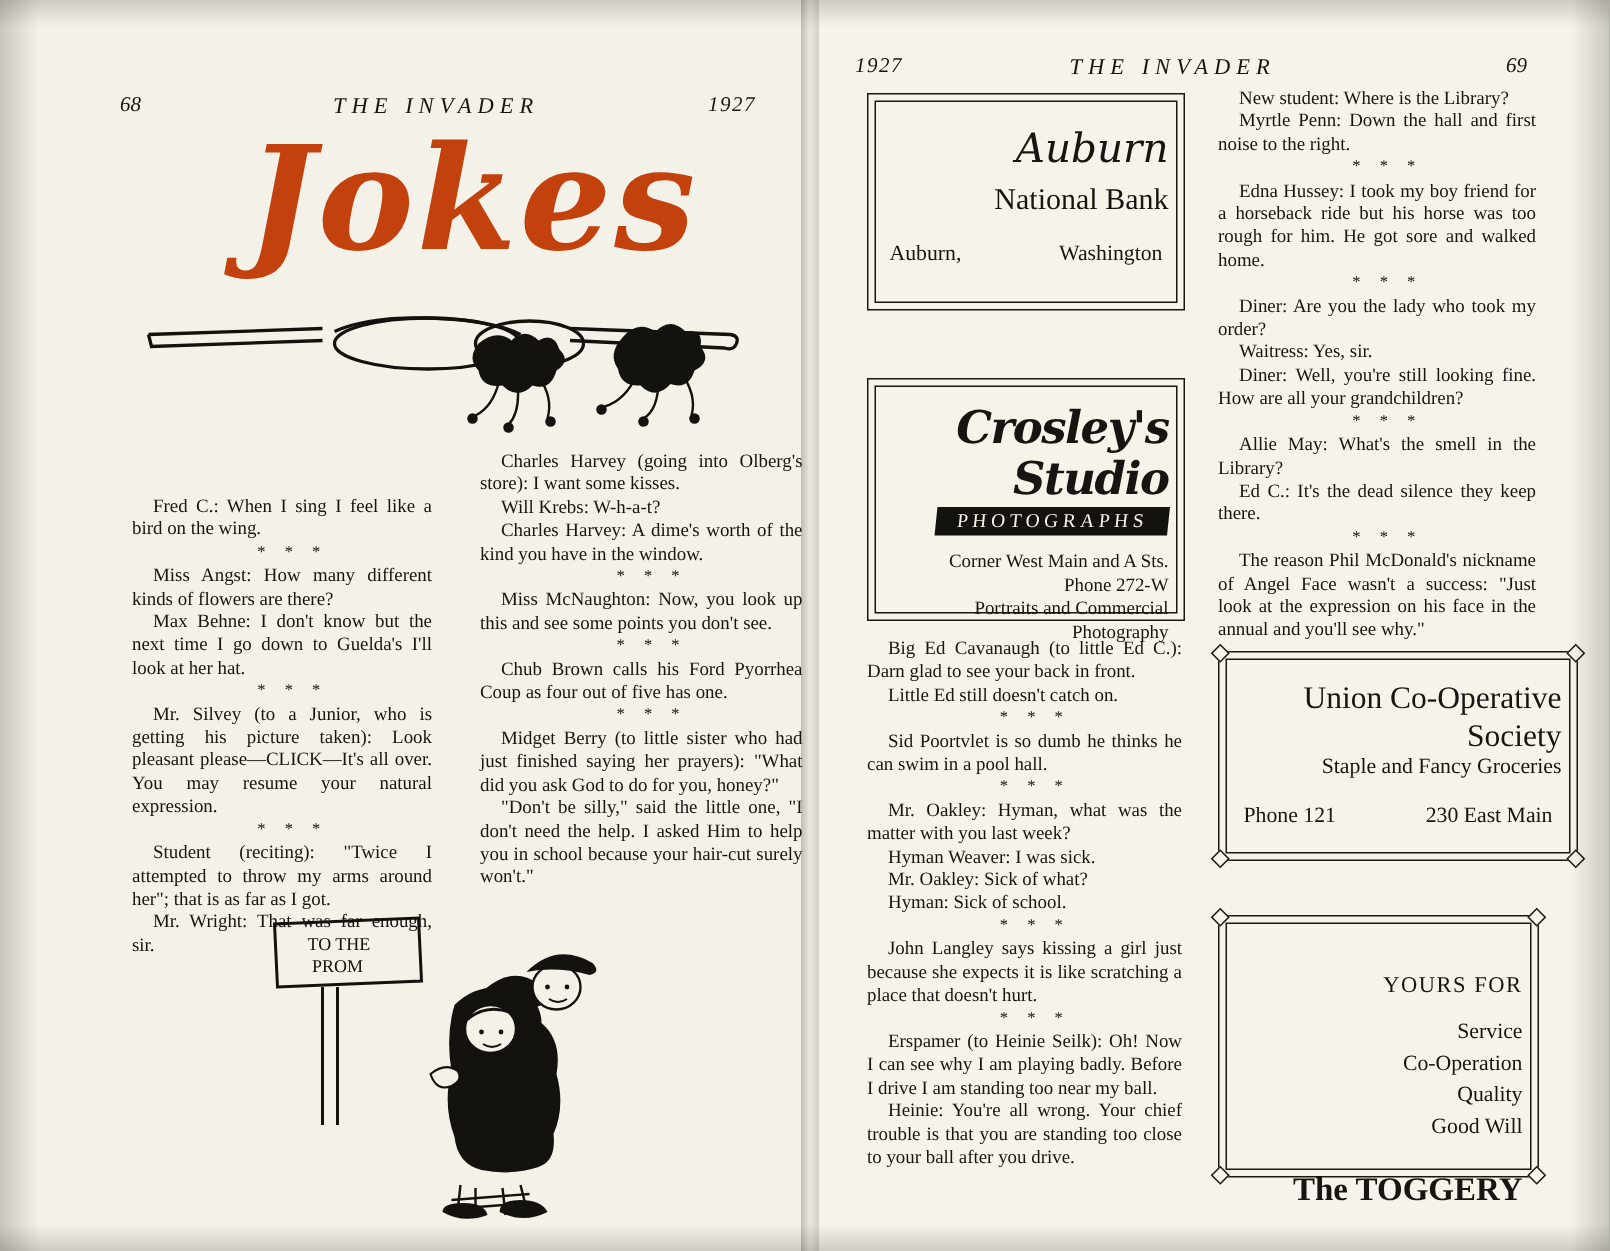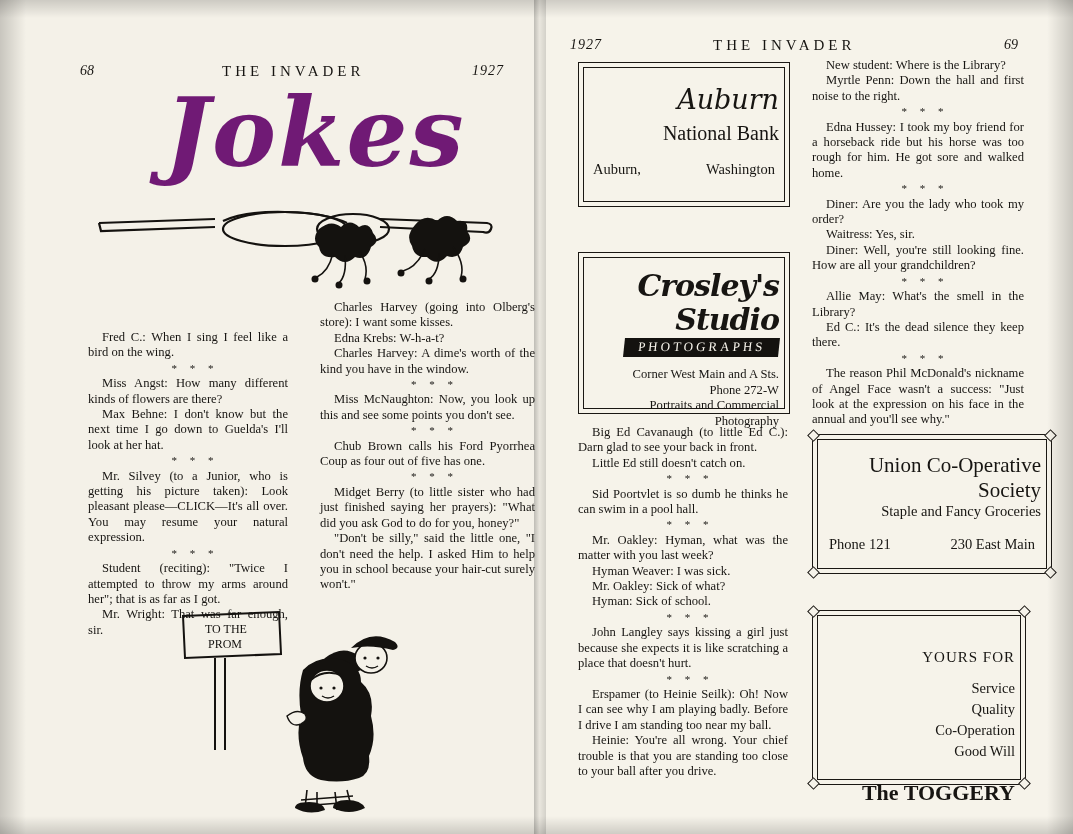--- a/index.html
+++ b/index.html
@@ -57,6 +57,7 @@
     position: absolute;
     font-size: 14px;
     letter-spacing: 2.5px;
+    font-style: italic;
     white-space: nowrap;
   }
   .folio {

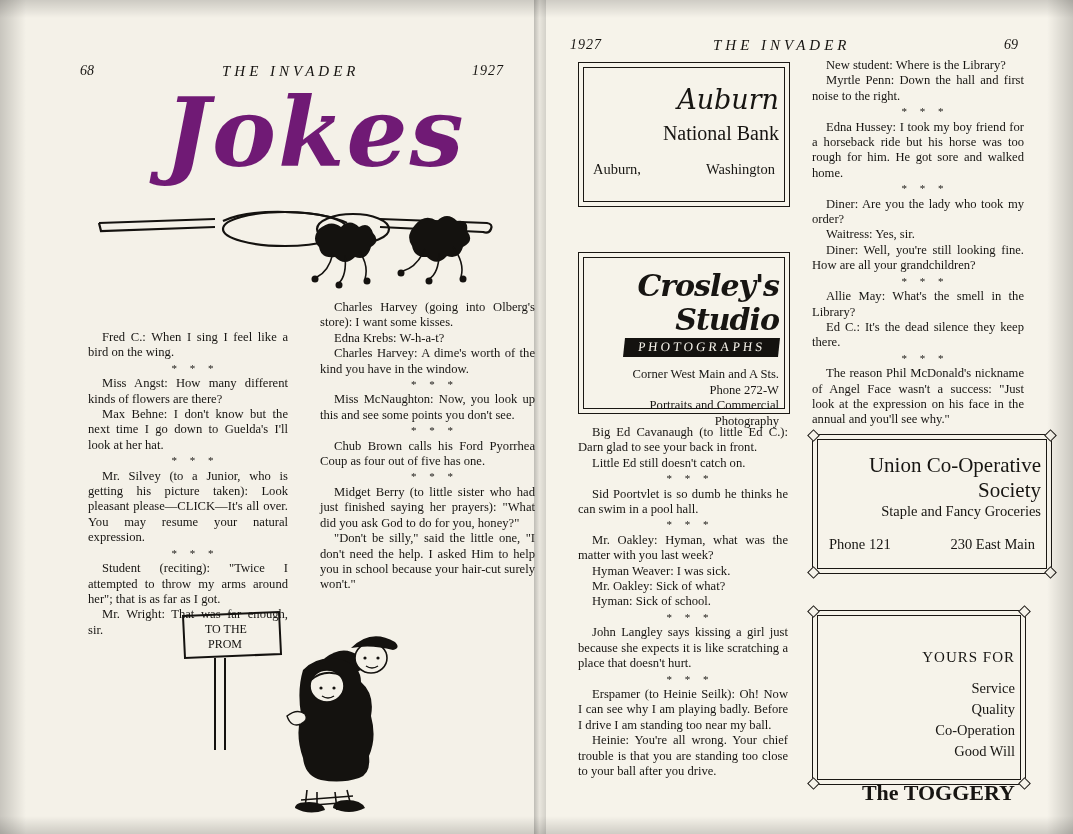--- a/index.html
+++ b/index.html
@@ -89,7 +89,7 @@
     font-size: 96px;
     line-height: 110px;
     letter-spacing: 2px;
-    color: #701a75;
+    color: #c2410c;
     text-align: center;
   }
 

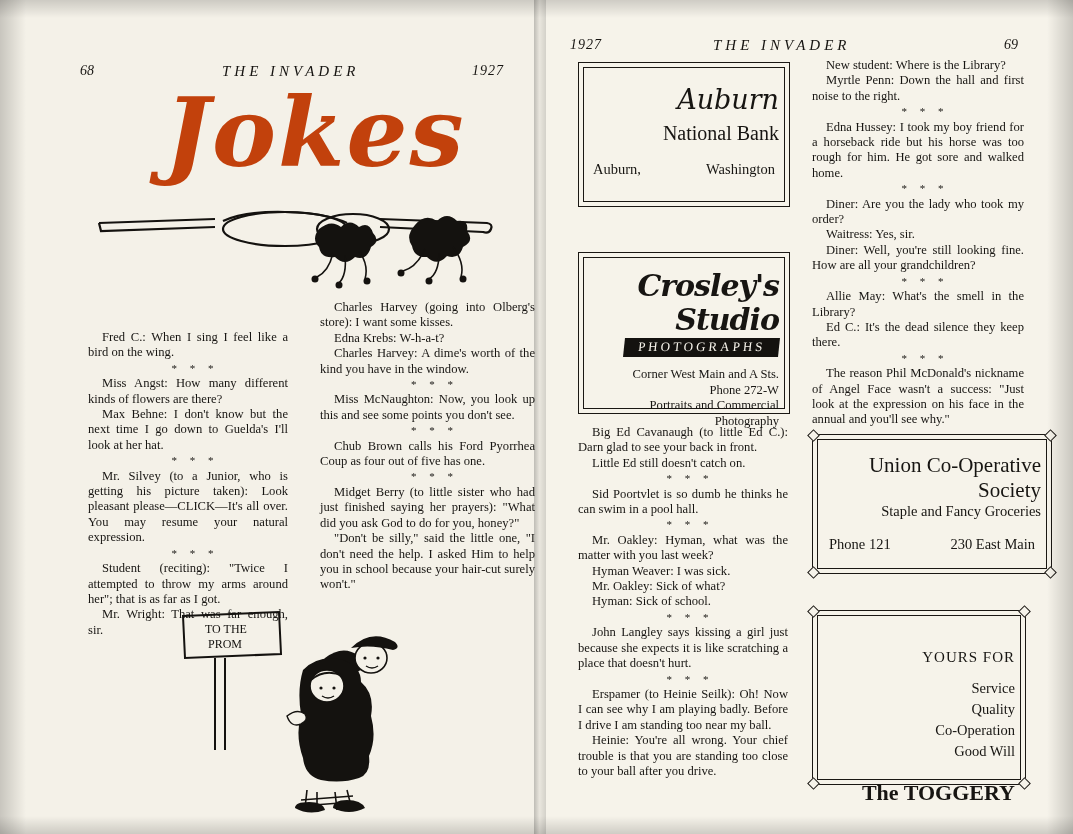--- a/index.html
+++ b/index.html
@@ -292,7 +292,7 @@
 
   <div class="col" id="col-l2">
     <p>Charles Harvey (going into Olberg's store): I want some kisses.</p>
-    <p>Edna Krebs: W-h-a-t?</p>
+    <p>Will Krebs: W-h-a-t?</p>
     <p>Charles Harvey: A dime's worth of the kind you have in the window.</p>
     <p class="sep">* * *</p>
     <p>Miss McNaughton: Now, you look up this and see some points you don't see.</p>

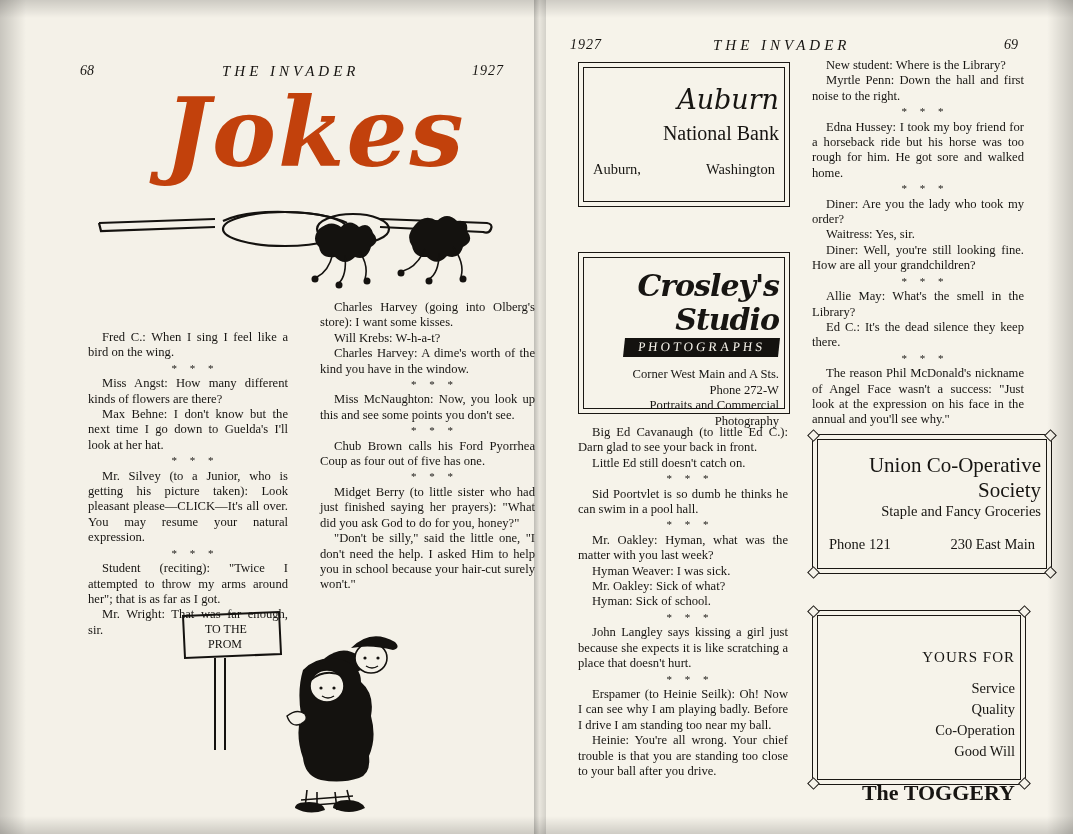--- a/index.html
+++ b/index.html
@@ -440,8 +440,8 @@
       <div class="tog-head">YOURS FOR</div>
       <div class="tog-list">
         <div>Service</div>
+        <div>Co-Operation</div>
         <div>Quality</div>
-        <div>Co-Operation</div>
         <div>Good Will</div>
       </div>
       <div class="tog-name">The TOGGERY</div>

